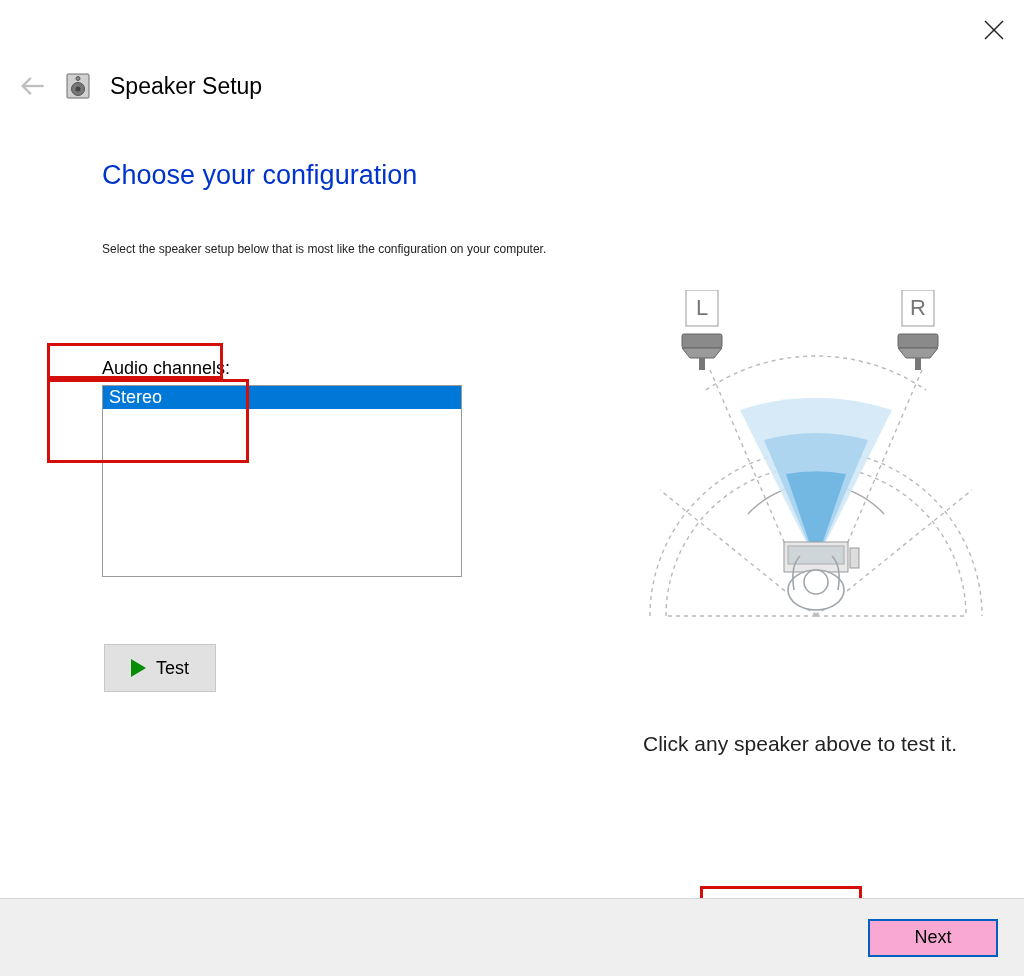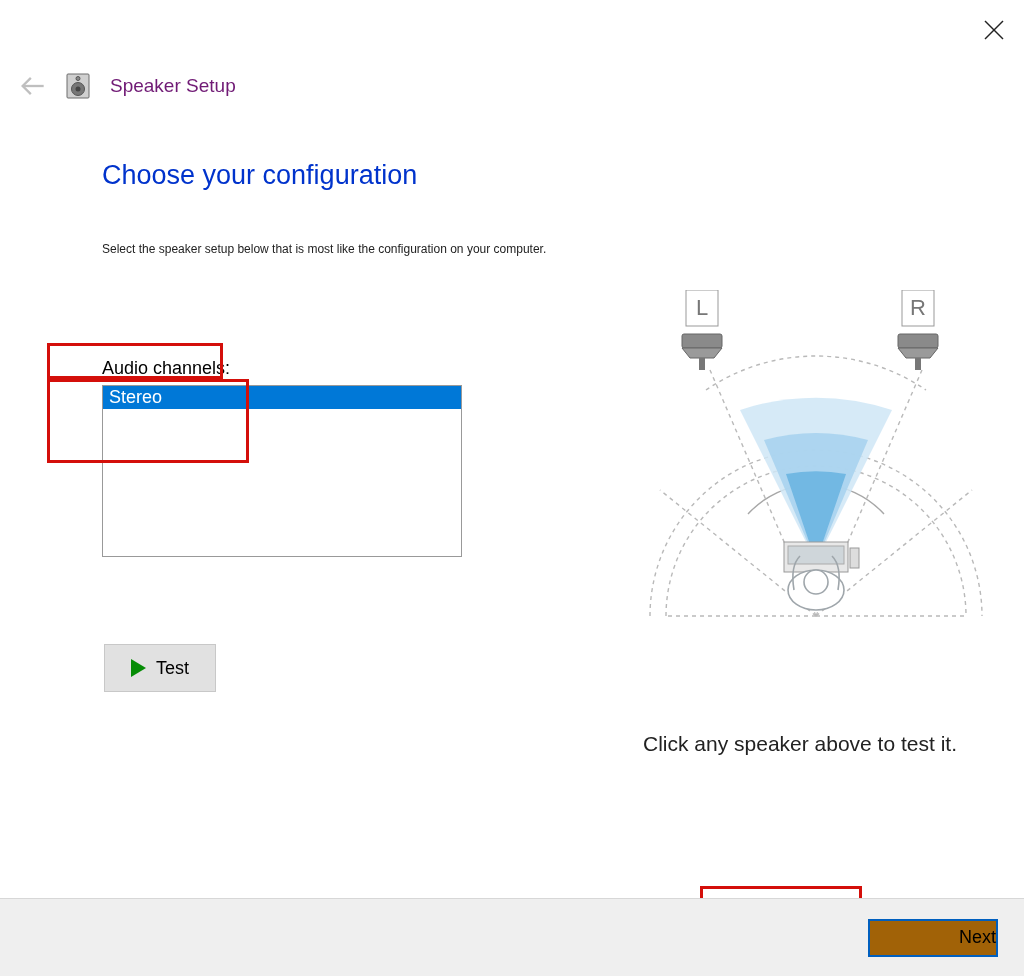--- a/index.html
+++ b/index.html
@@ -41,8 +41,8 @@
     display: inline-block;
   }
   .header-title {
-    font-size: 19px;
-    color: #701a75;
+    font-size: 23px;
+    color: #000000;
     text-align: right;
   }
 

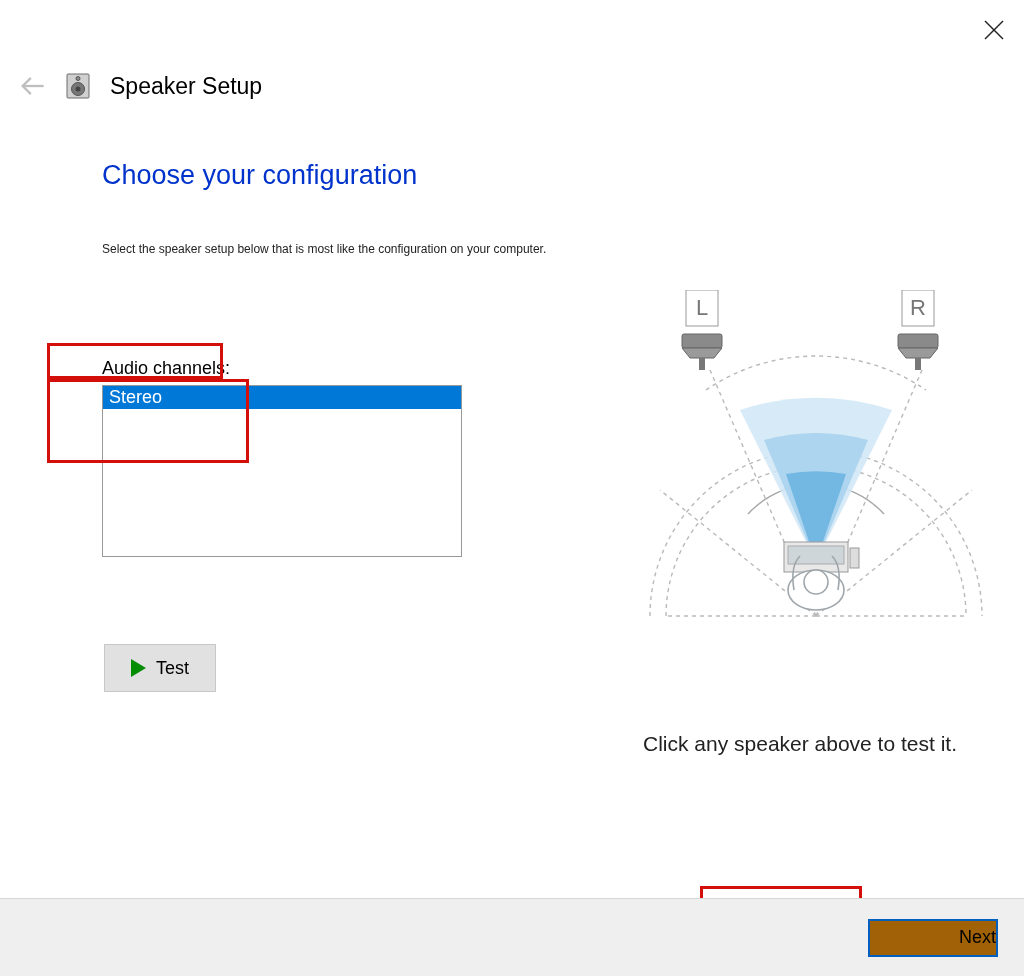--- a/index.html
+++ b/index.html
@@ -79,7 +79,7 @@
     top: 225px;
     left: 0;
     width: 360px;
-    height: 172px;
+    height: 192px;
     border: 1px solid #999;
     background: #fff;
   }

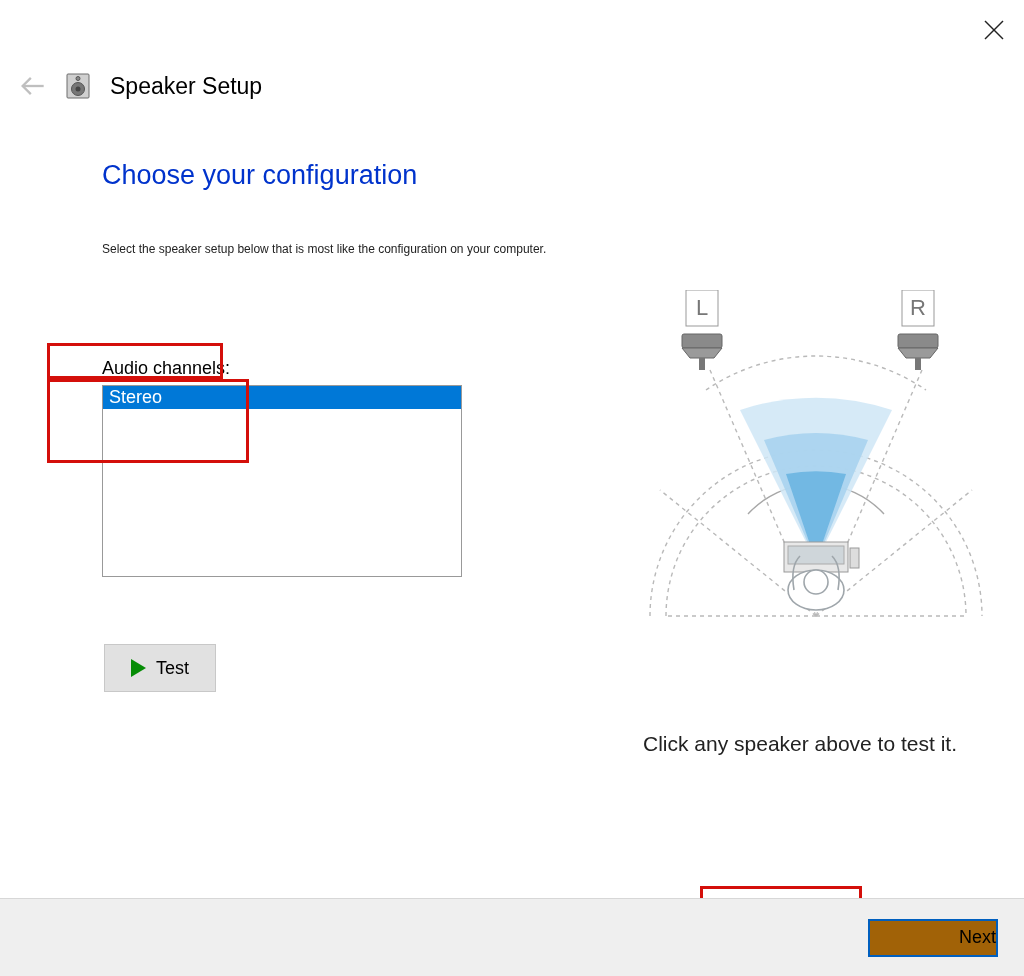--- a/index.html
+++ b/index.html
@@ -161,9 +161,9 @@
     font-size: 18px;
     display: flex;
     align-items: center;
-    justify-content: flex-end;
+    justify-content: center;
     cursor: pointer;
-    background: #a16207;
+    background: #f9a8d4;
     border: 1px solid #a7a7a7;
   }
   .btn.primary { border: 2px solid #005fbf; }

